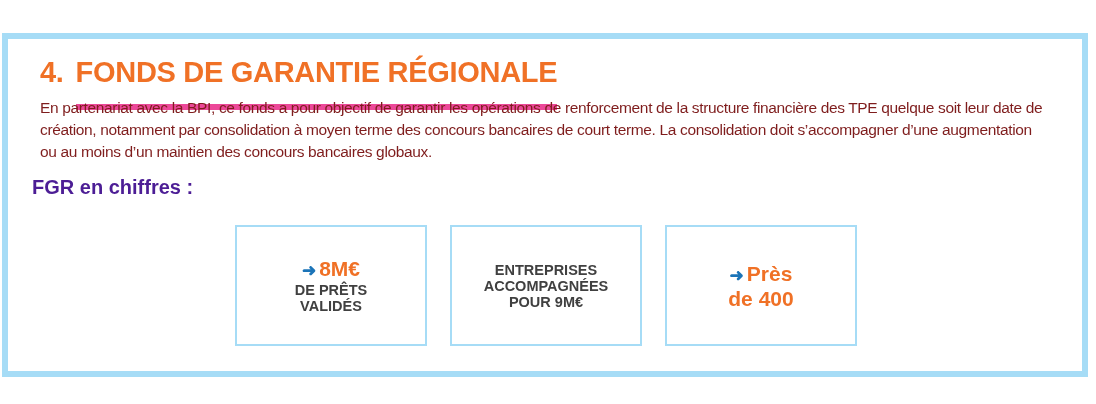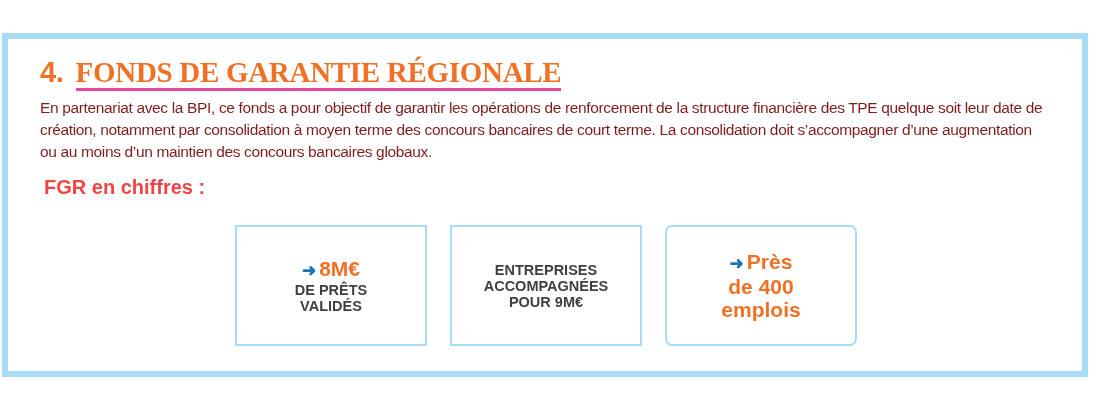--- a/index.html
+++ b/index.html
@@ -7,7 +7,7 @@
   .frame { position:absolute; left:2px; top:33px; width:1074px; height:332px; border:6px solid #a6dcf6; background:#fff; }
   .title { position:absolute; left:40px; top:56px; font-size:29px; font-weight:bold; color:#f07126; white-space:nowrap; letter-spacing:-0.3px; }
   .title .num { margin-right:12px; }
-  .title .txt { border-bottom:3px solid #ec4899; padding-bottom:0;font-family:Liberation Serif, serif; }
+  .title .txt { border-bottom:6px solid #ec4899; padding-bottom:16px; }
   .para { position:absolute; left:40px; top:97px; width:1010px; font-size:15.5px; line-height:22px; color:#7f1d1d; letter-spacing:-0.35px; }
   .sub { position:absolute; left:44px; top:176px; font-size:20px; font-weight:bold; color:#ef4444; }
   .card { position:absolute; top:225px; width:192px; height:121px; border:2px solid #a6dcf6; box-sizing:border-box; display:flex; flex-direction:column; align-items:center; justify-content:center; text-align:center; font-weight:bold; }

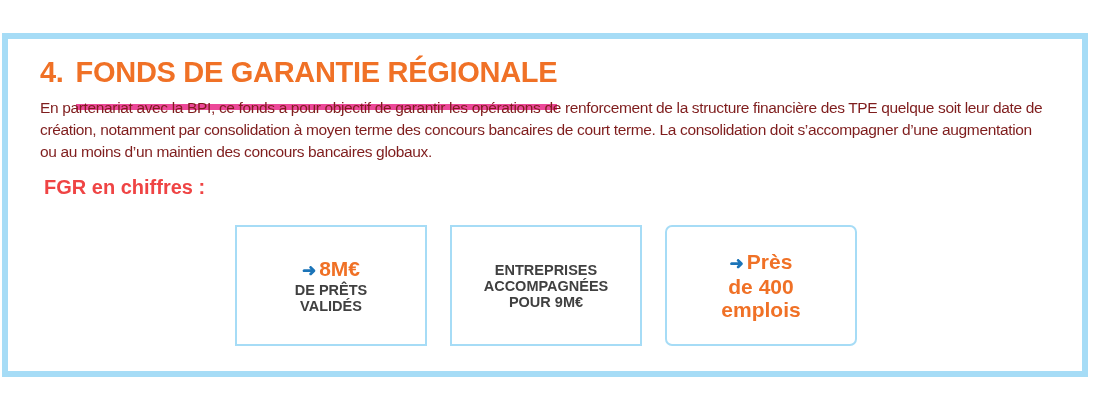--- a/index.html
+++ b/index.html
@@ -9,7 +9,7 @@
   .title .num { margin-right:12px; }
   .title .txt { border-bottom:6px solid #ec4899; padding-bottom:16px; }
   .para { position:absolute; left:40px; top:97px; width:1010px; font-size:15.5px; line-height:22px; color:#7f1d1d; letter-spacing:-0.35px; }
-  .sub { position:absolute; left:44px; top:176px; font-size:20px; font-weight:bold; color:#ef4444; }
+  .sub { position:absolute; left:32px; top:176px; font-size:20px; font-weight:bold; color:#4c1d95; }
   .card { position:absolute; top:225px; width:192px; height:121px; border:2px solid #a6dcf6; box-sizing:border-box; display:flex; flex-direction:column; align-items:center; justify-content:center; text-align:center; font-weight:bold; }
   .card .big { font-size:21px; color:#f07126; line-height:22px; }
   .card .arrow { color:#1b74b8; font-size:17px; margin-right:3px; }

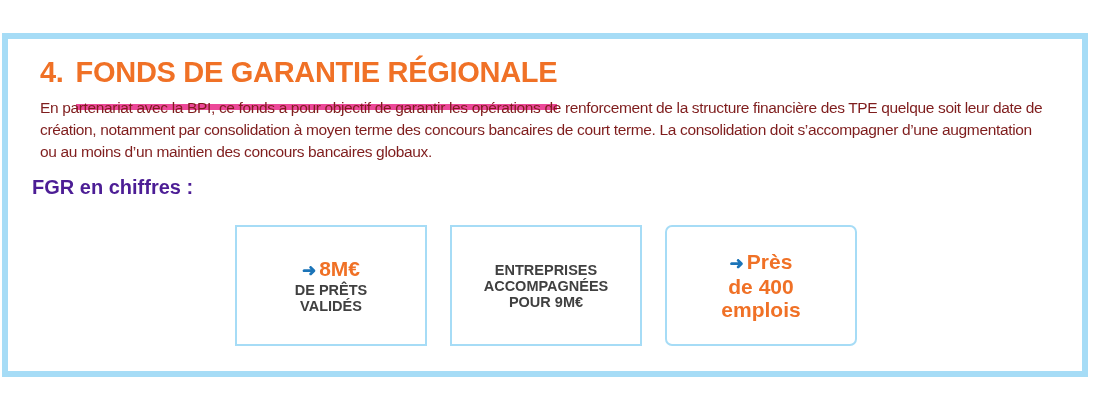--- a/index.html
+++ b/index.html
@@ -41,7 +41,7 @@
   <div class="small">POUR 9M€</div>
 </div>
 
-<div class="card" style="left:665px;border-radius:7px;">
+<div class="card" style="left:665px;">
   <div class="orange-line"><span class="arrow">➜</span><span>Près</span></div>
   <div class="orange-line">de 400</div>
   <div class="orange-line">emplois</div>

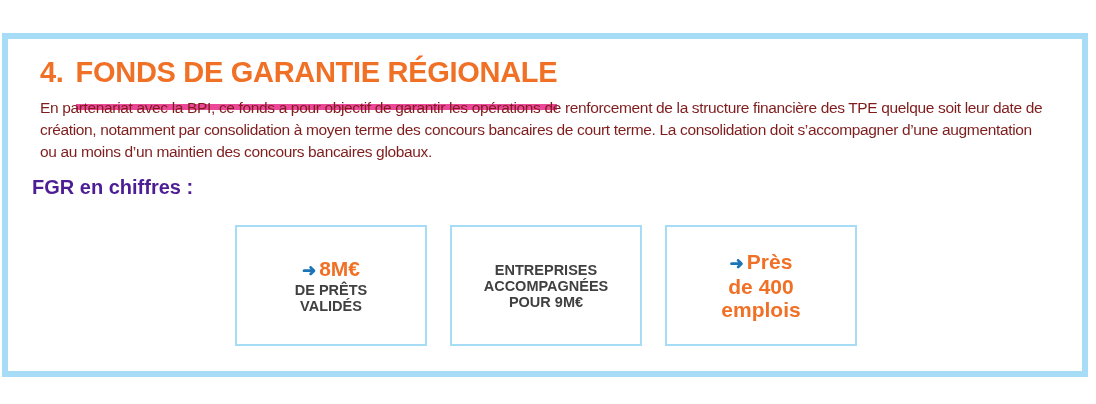--- a/index.html
+++ b/index.html
@@ -44,7 +44,6 @@
 <div class="card" style="left:665px;">
   <div class="orange-line"><span class="arrow">➜</span><span>Près</span></div>
   <div class="orange-line">de 400</div>
-  <div class="orange-line">emplois</div>
 </div>
 
 </body></html>

